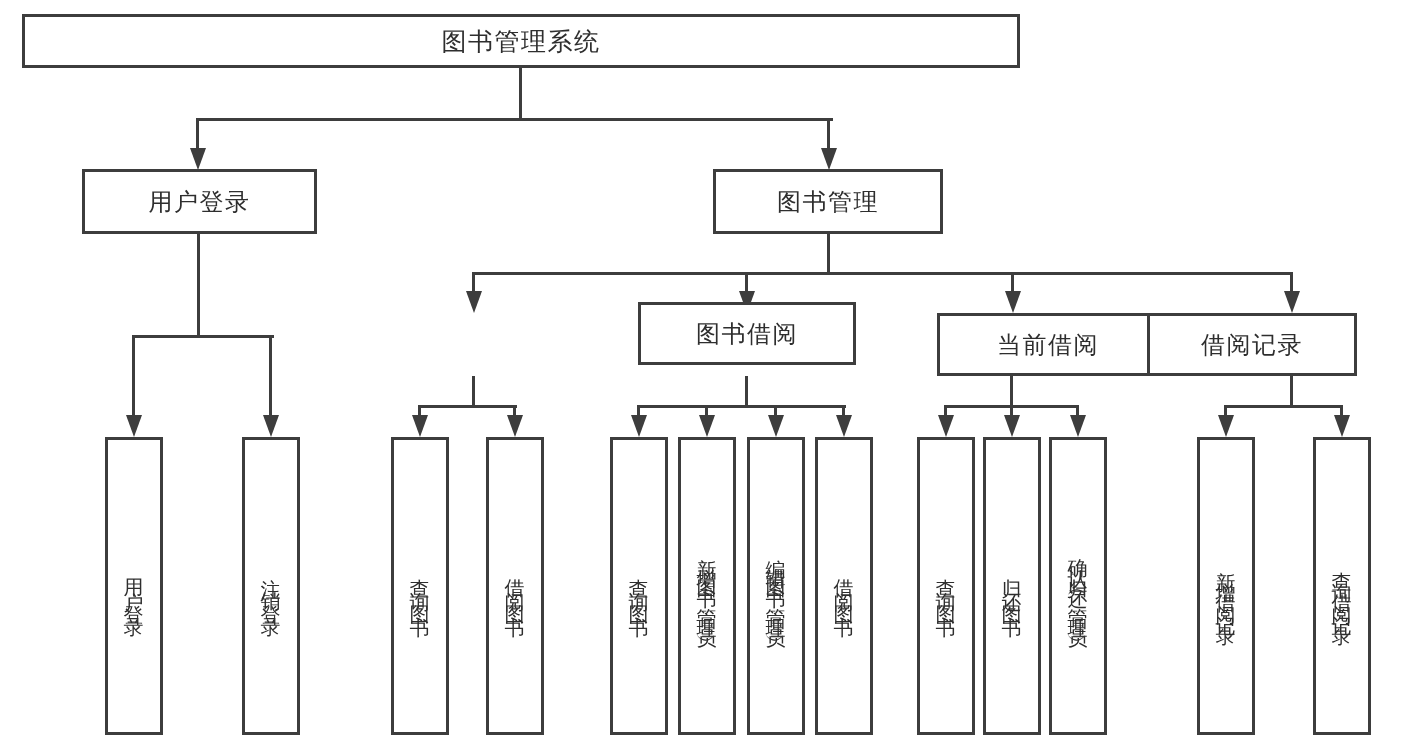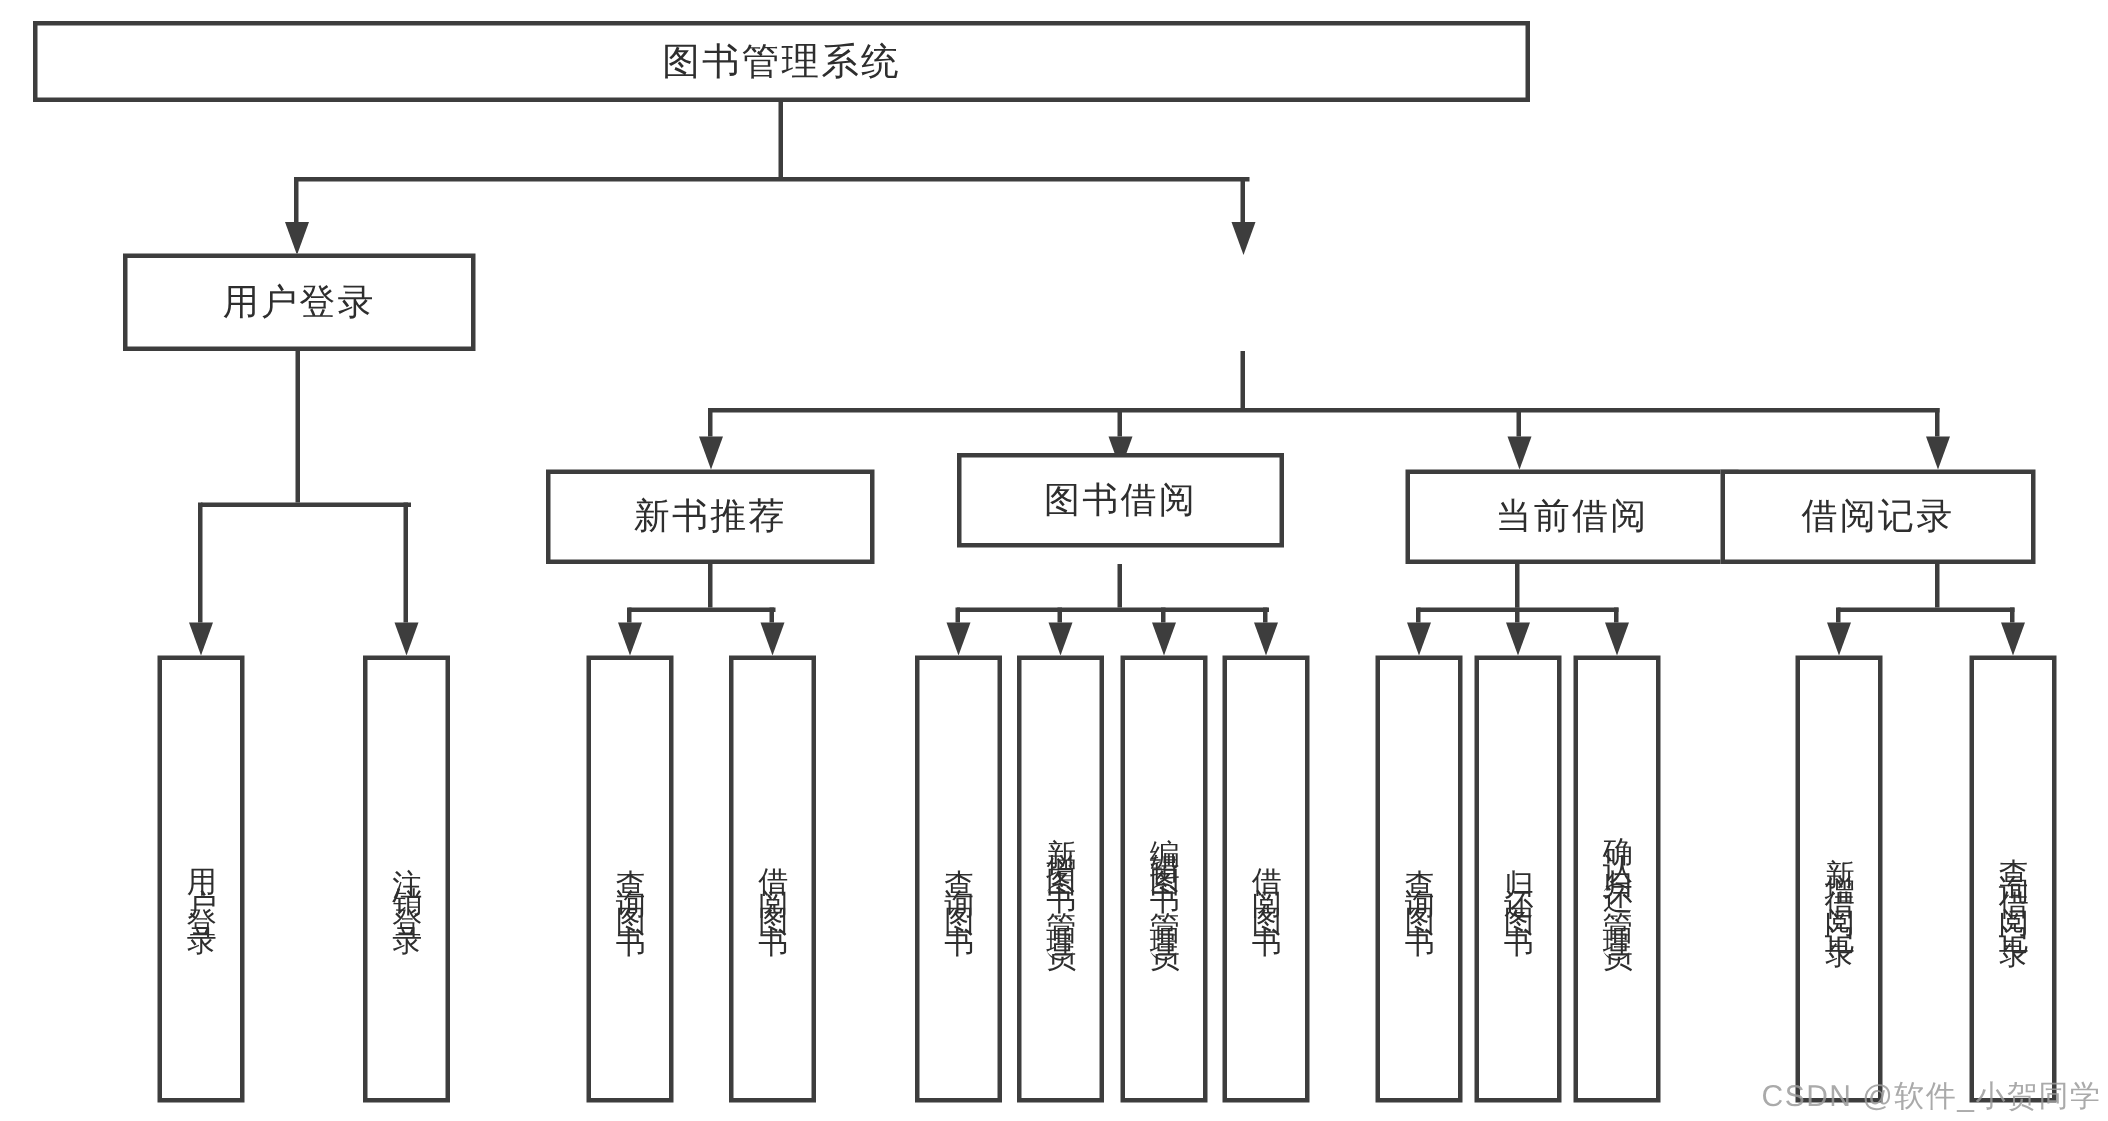--- a/index.html
+++ b/index.html
@@ -77,6 +77,7 @@
   <div class="arrow" style="left:827px;top:118px;height:30px;"></div>
 
   <div class="box hbox" style="left:82px;top:169px;width:235px;height:65px;">用户登录</div>
+  <div class="box hbox" style="left:713px;top:169px;width:230px;height:65px;">图书管理</div>
 
   <div class="vline" style="left:197px;top:234px;height:101px;"></div>
   <div class="hline" style="left:134px;top:335px;width:140px;"></div>

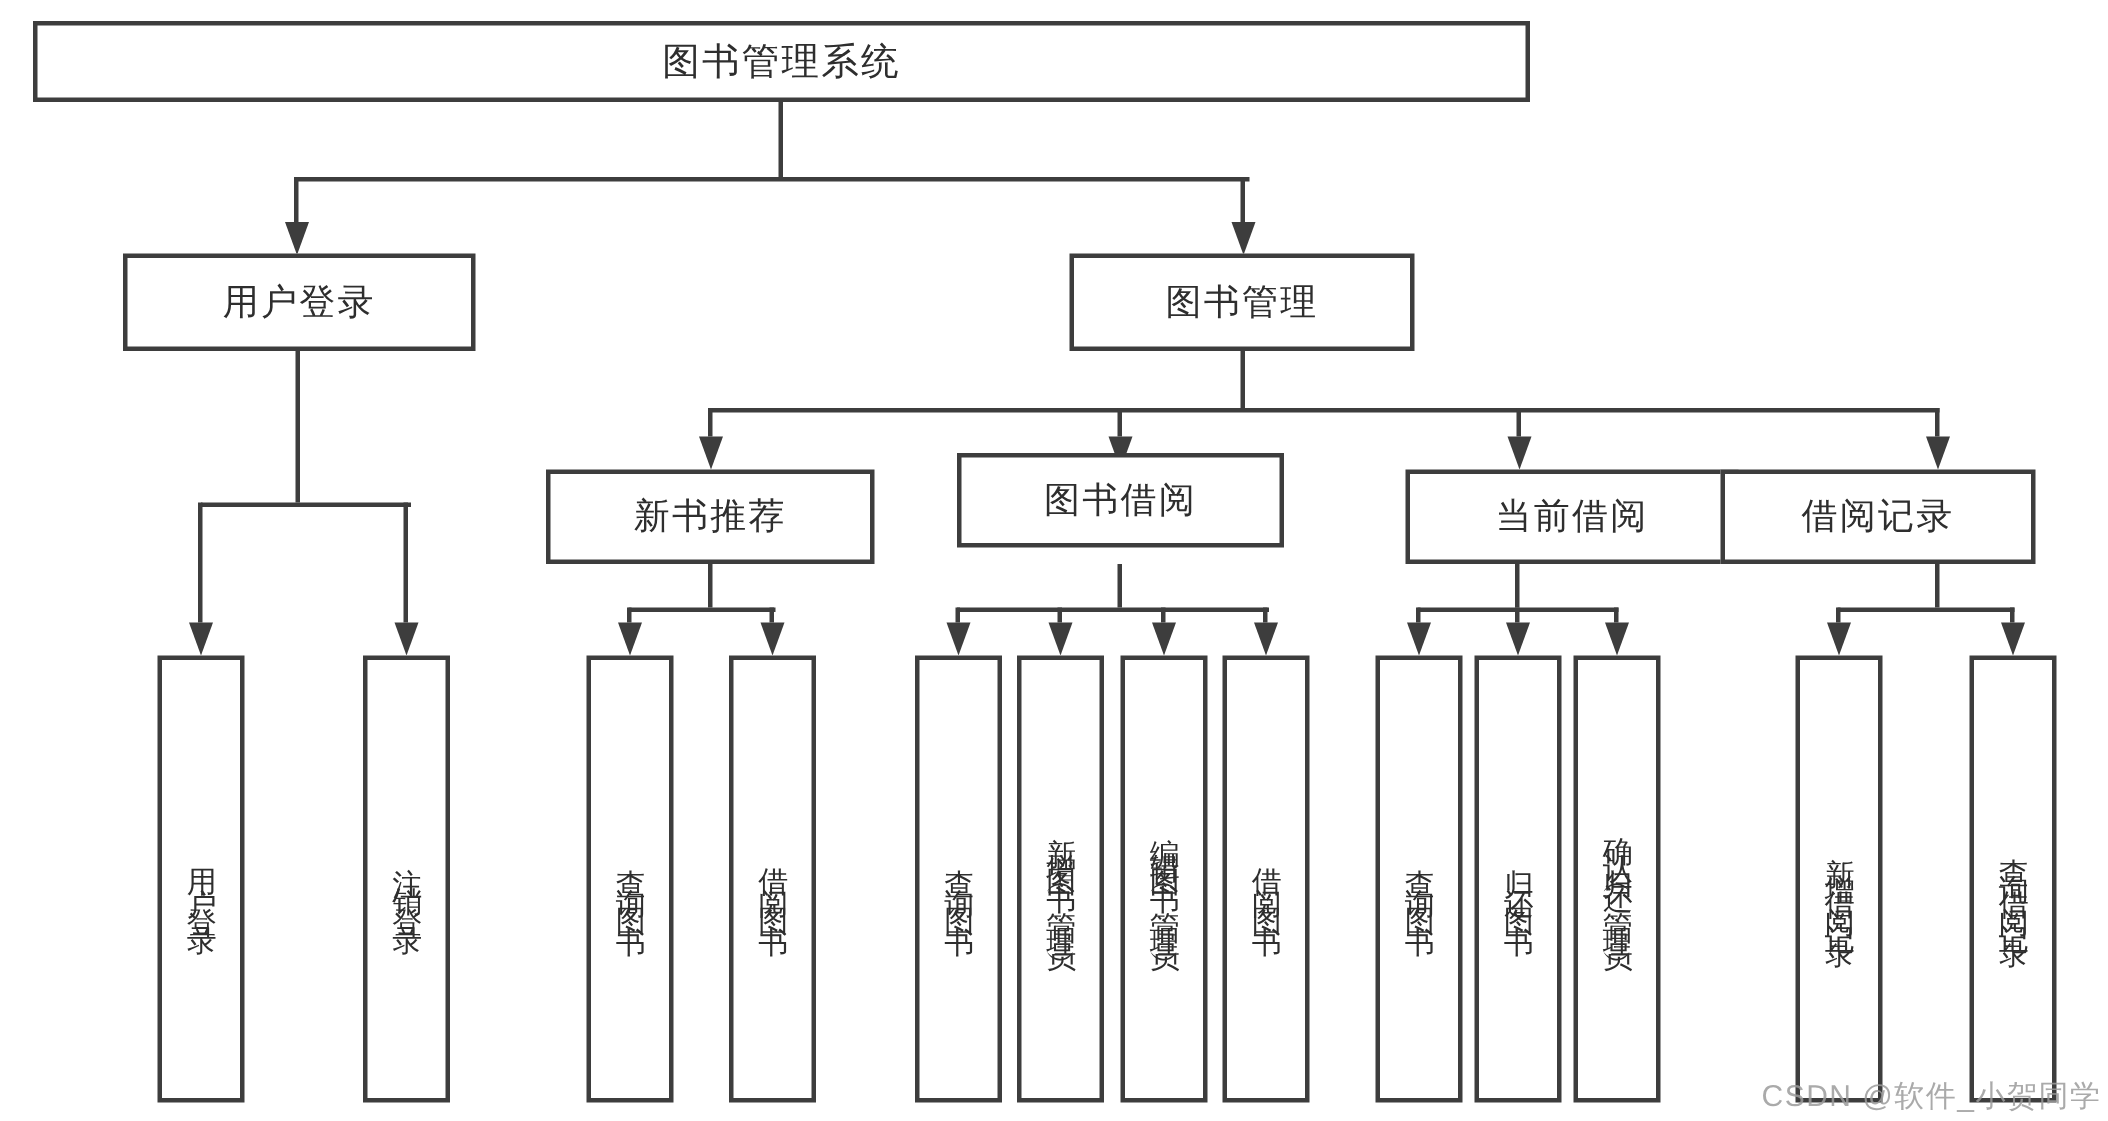--- a/index.html
+++ b/index.html
@@ -91,7 +91,6 @@
   <div class="arrow" style="left:1011px;top:272px;height:19px;"></div>
   <div class="arrow" style="left:1290px;top:272px;height:19px;"></div>
 
-  <div class="box hbox" style="left:364px;top:313px;width:219px;height:63px;">新书推荐</div>
   <div class="box hbox" style="left:638px;top:302px;width:218px;height:63px;">图书借阅</div>
   <div class="box hbox" style="left:901px;top:313px;width:222px;height:63px;margin-left:36px;">当前借阅</div>
   <div class="box hbox" style="left:1147px;top:313px;width:210px;height:63px;">借阅记录</div>

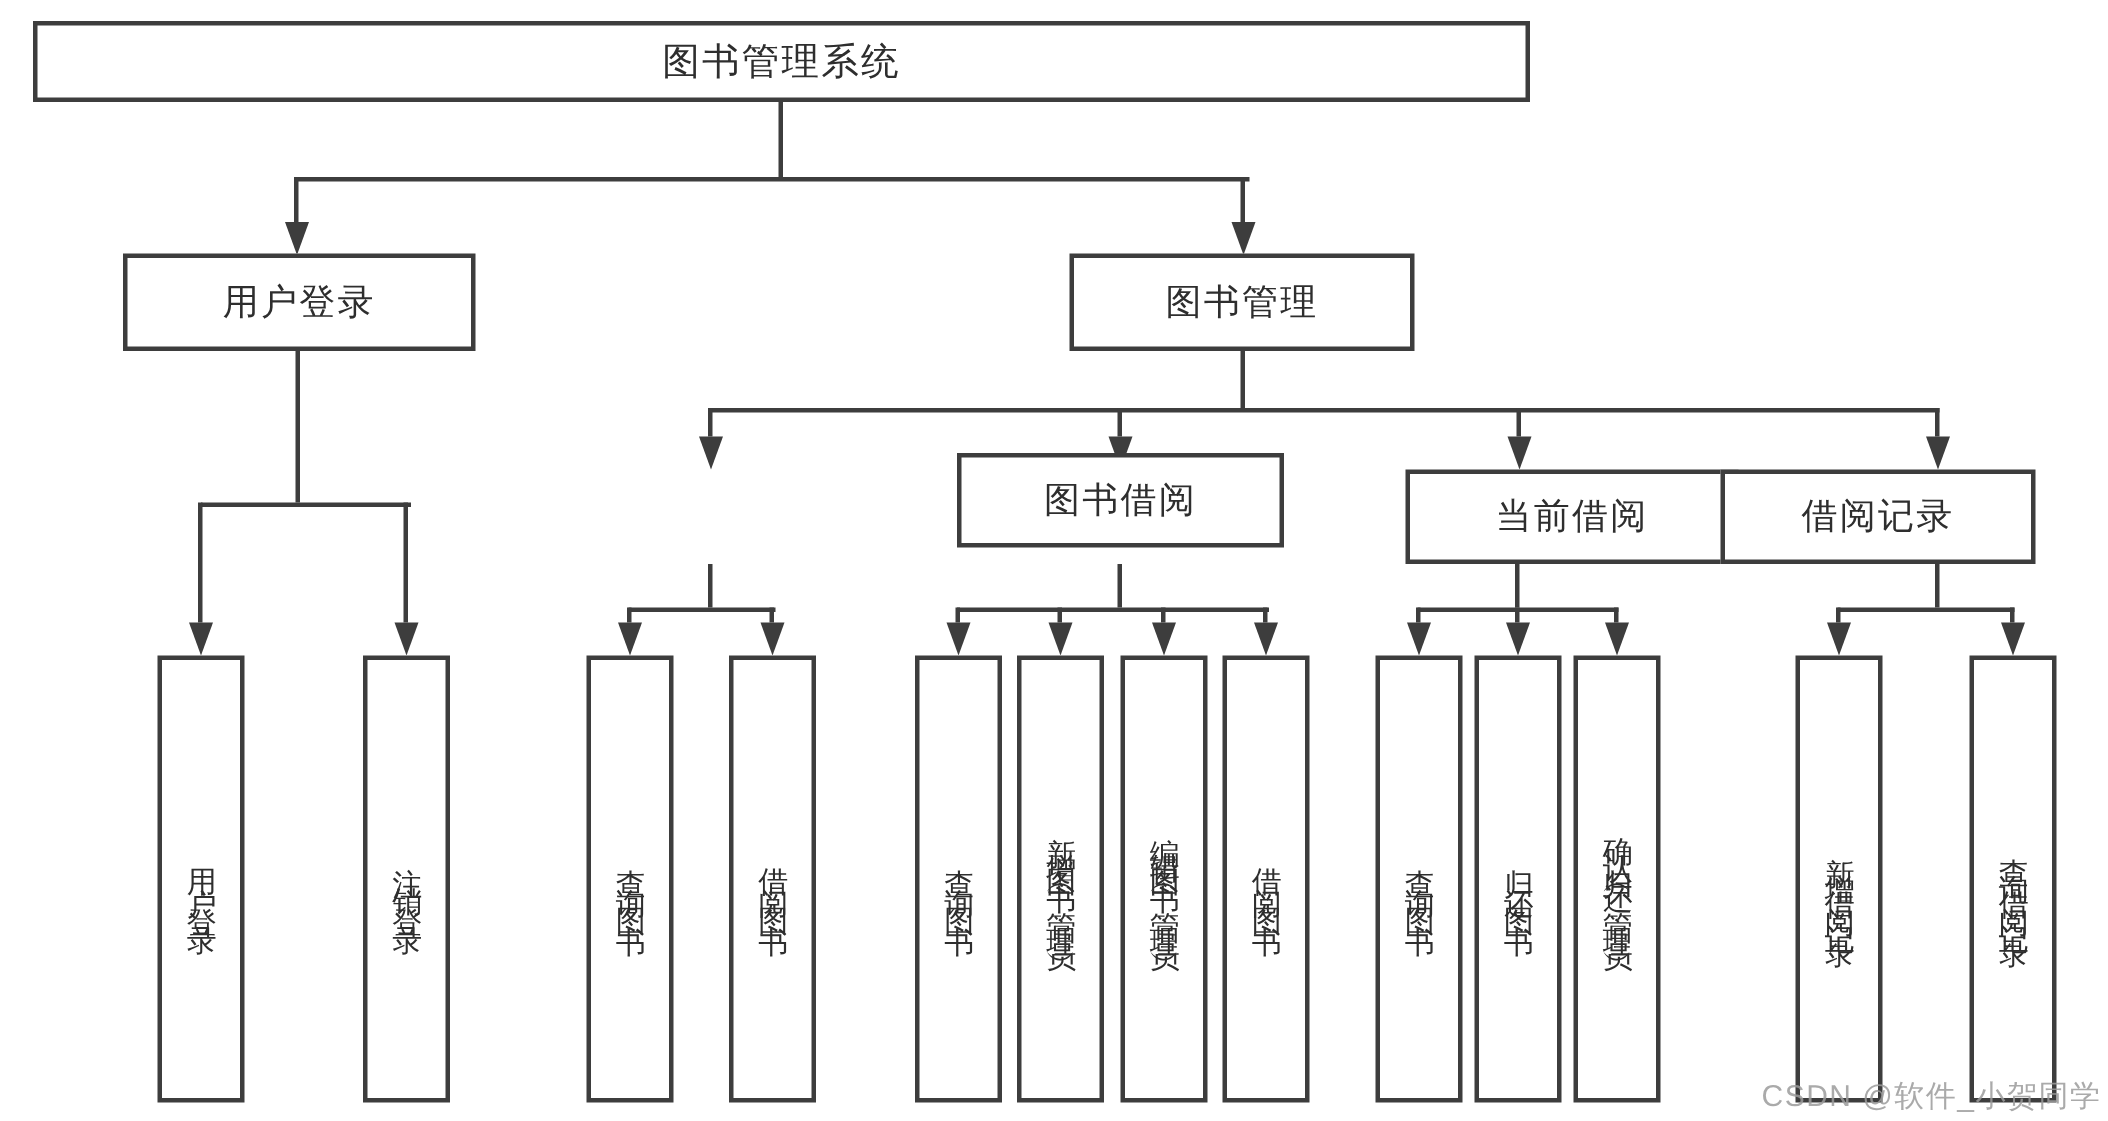--- a/index.html
+++ b/index.html
@@ -136,7 +136,6 @@
   <div class="box vbox ls6" style="left:1197px;">新增借阅记录</div>
   <div class="box vbox ls6" style="left:1313px;">查询借阅记录</div>
 
-  <div class="watermark">CSDN @软件_小贺同学</div>
 
 </div>
 

